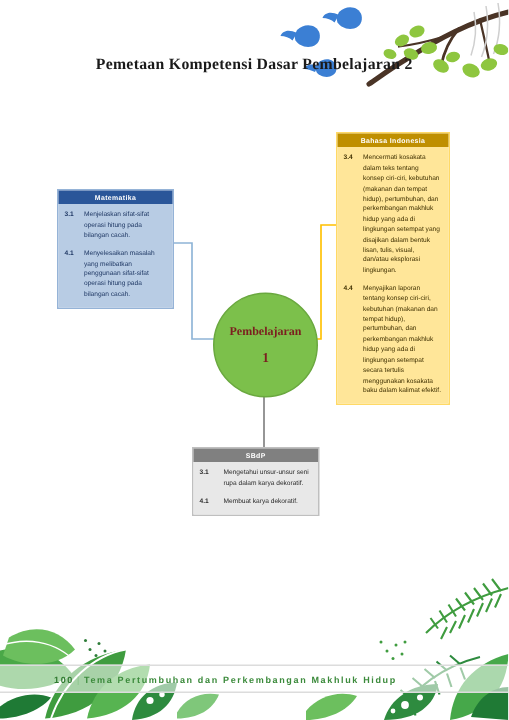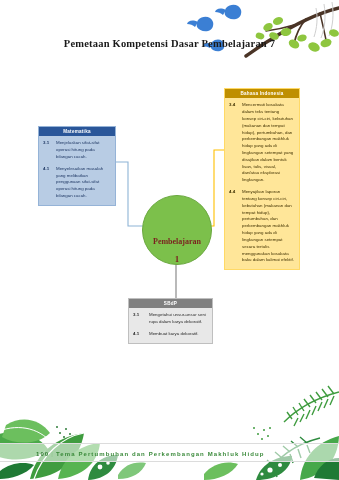--- a/index.html
+++ b/index.html
@@ -128,7 +128,7 @@
     </g>
   </svg>
 
-  <div class="page-title">Pemetaan Kompetensi Dasar Pembelajaran 7</div>
+  <div class="page-title">Pemetaan Kompetensi Dasar Pembelajaran 2</div>
 
   <svg id="connectors" viewBox="0 0 339 480">
 

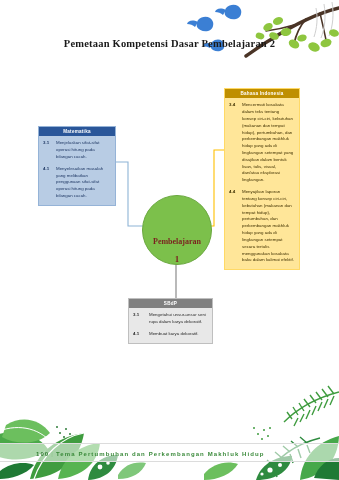--- a/index.html
+++ b/index.html
@@ -66,7 +66,7 @@
     position:absolute;left:142px;top:195px;width:68px;height:68px;
     border-radius:50%;
     background:#7cc04b;border:1px solid #6aa83f;
-    display:flex;flex-direction:column;align-items:center;justify-content:flex-end;
+    display:flex;flex-direction:column;align-items:center;justify-content:center;
     z-index:3;
   }
   #center-node .cn-l1{

